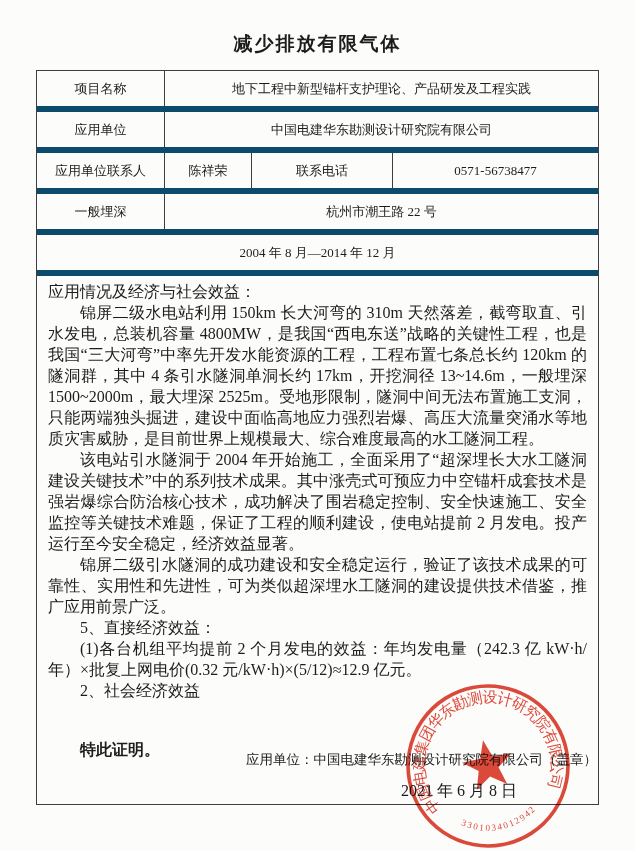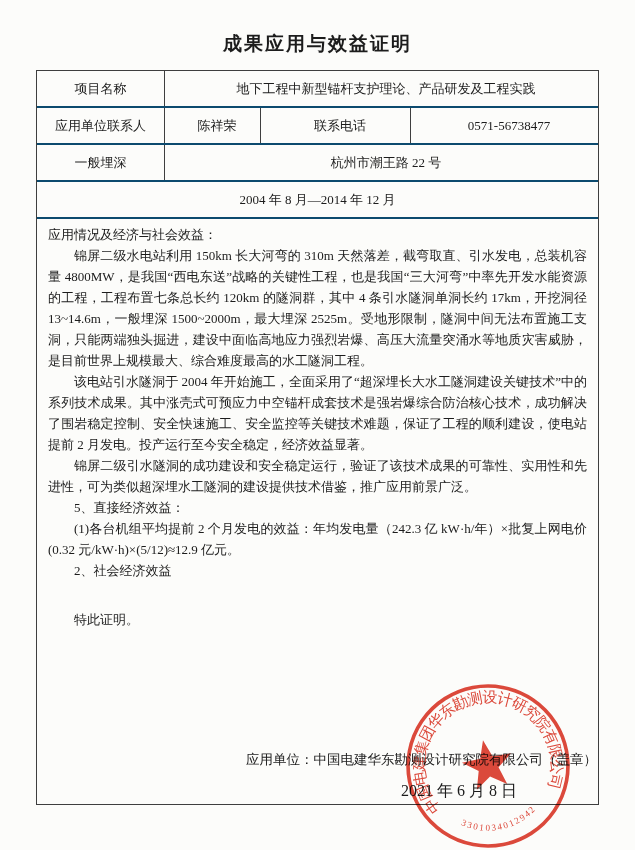--- a/index.html
+++ b/index.html
@@ -51,7 +51,7 @@
 
 <div class="page">
 
-  <div class="doc-title">成果应用与效益证明</div>
+  <div class="doc-title">减少排放有限气体</div>
 
   <div class="form">
 

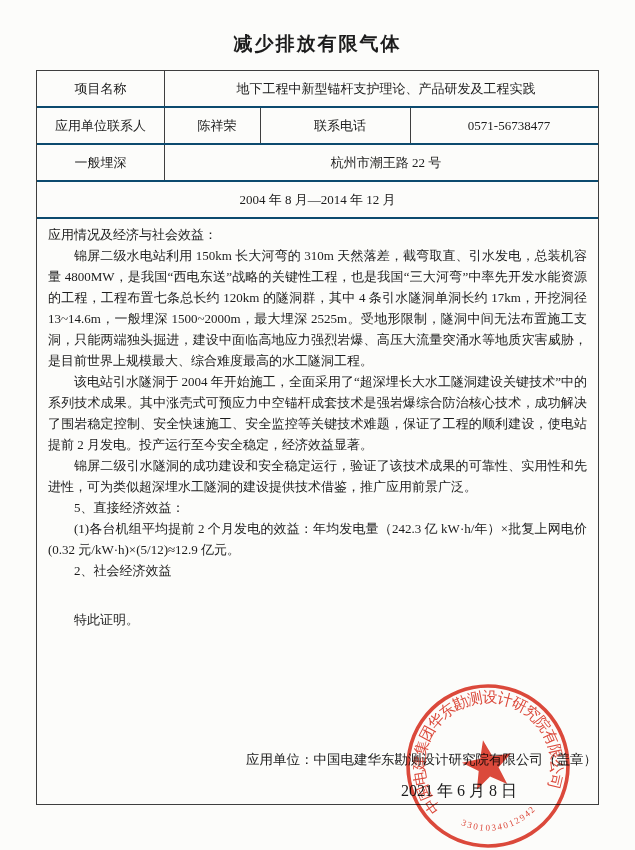--- a/index.html
+++ b/index.html
@@ -17,7 +17,7 @@
     border:1px solid #3e3e3e; box-sizing:border-box;
     display:flex; flex-direction:column;
   }
-  .row { display:flex; flex:0 0 auto; height:35px; border-bottom:2px solid #0c4a6e;gap:9px; }
+  .row { display:flex; flex:0 0 auto; height:35px; border-bottom:6px solid #0c4a6e; }
   .cell {
     display:flex; align-items:center; justify-content:center;
     font-size:13px; box-sizing:border-box; text-align:center; padding:0 4px;

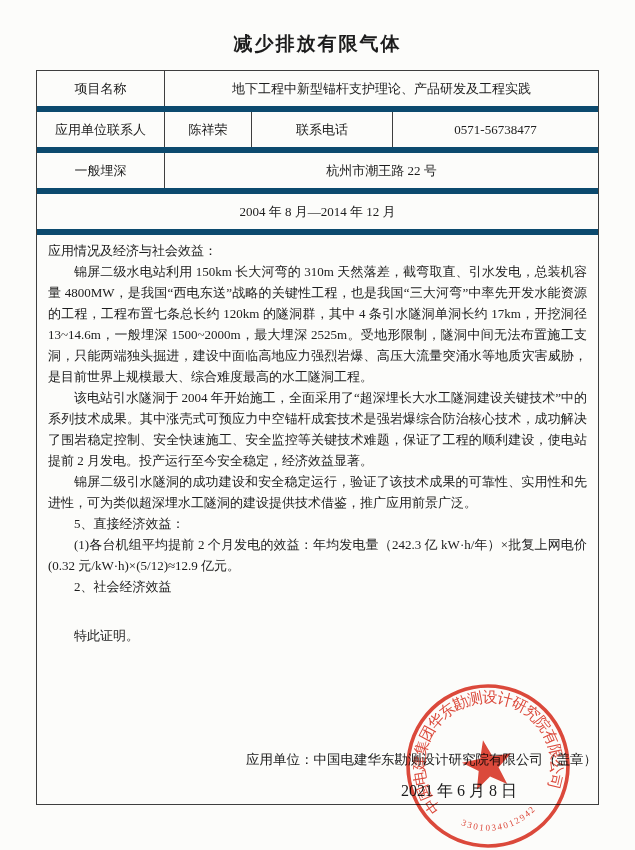--- a/index.html
+++ b/index.html
@@ -60,6 +60,10 @@
       <div class="cell val">地下工程中新型锚杆支护理论、产品研发及工程实践</div>
     </div>
 
+    <div class="row">
+      <div class="cell lbl">应用单位</div>
+      <div class="cell val">中国电建华东勘测设计研究院有限公司</div>
+    </div>
 
     <div class="row">
       <div class="cell lbl">应用单位联系人</div>

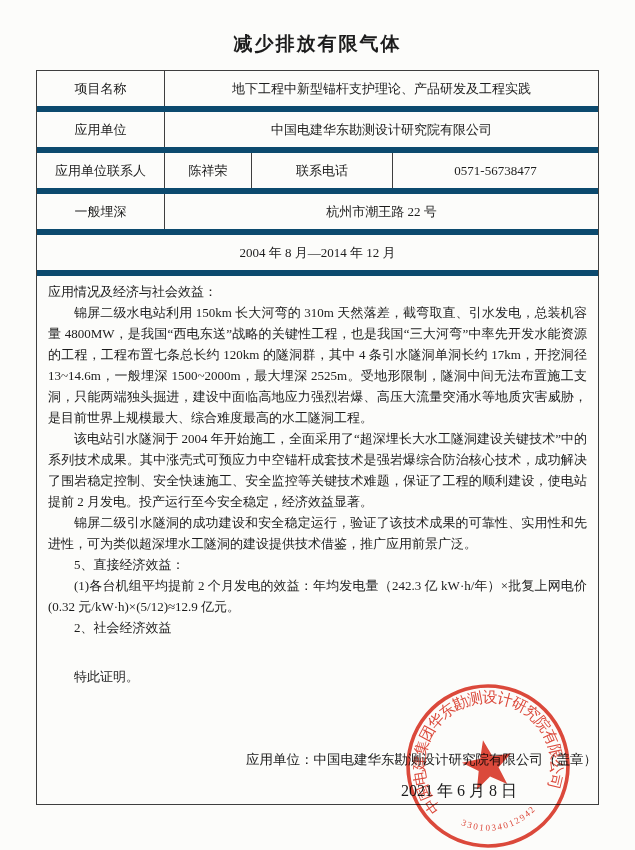--- a/index.html
+++ b/index.html
@@ -29,7 +29,7 @@
   .bold { font-weight:normal; }
   .bigcell {
     flex:1 1 auto; padding:5px 11px 0 11px; box-sizing:border-box;
-    font-size:13px; line-height:21px; text-align:justify; overflow:hidden;
+    font-size:16px; line-height:21px; text-align:justify; overflow:hidden;
   }
   .bigcell p { margin:0; text-indent:2em; }
   .bigcell p.heading { text-indent:0; }

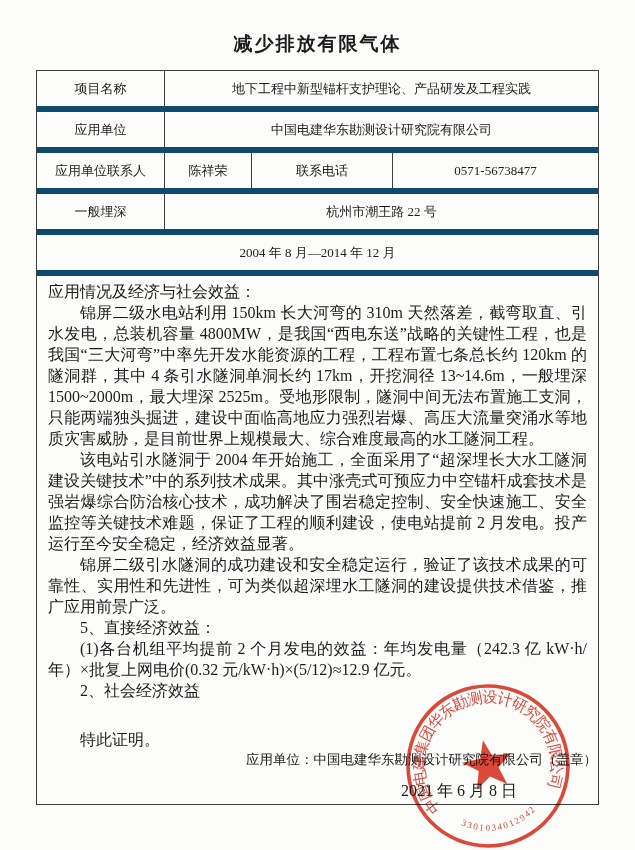--- a/index.html
+++ b/index.html
@@ -33,7 +33,7 @@
   }
   .bigcell p { margin:0; text-indent:2em; }
   .bigcell p.heading { text-indent:0; }
-  .bigcell p.closing { margin-top:28px; }
+  .bigcell p.closing { margin-top:38px;font-weight:bold; }
   .signature-line {
     position:absolute; top:751px; right:38px; font-size:13.5px; white-space:nowrap;
   }

